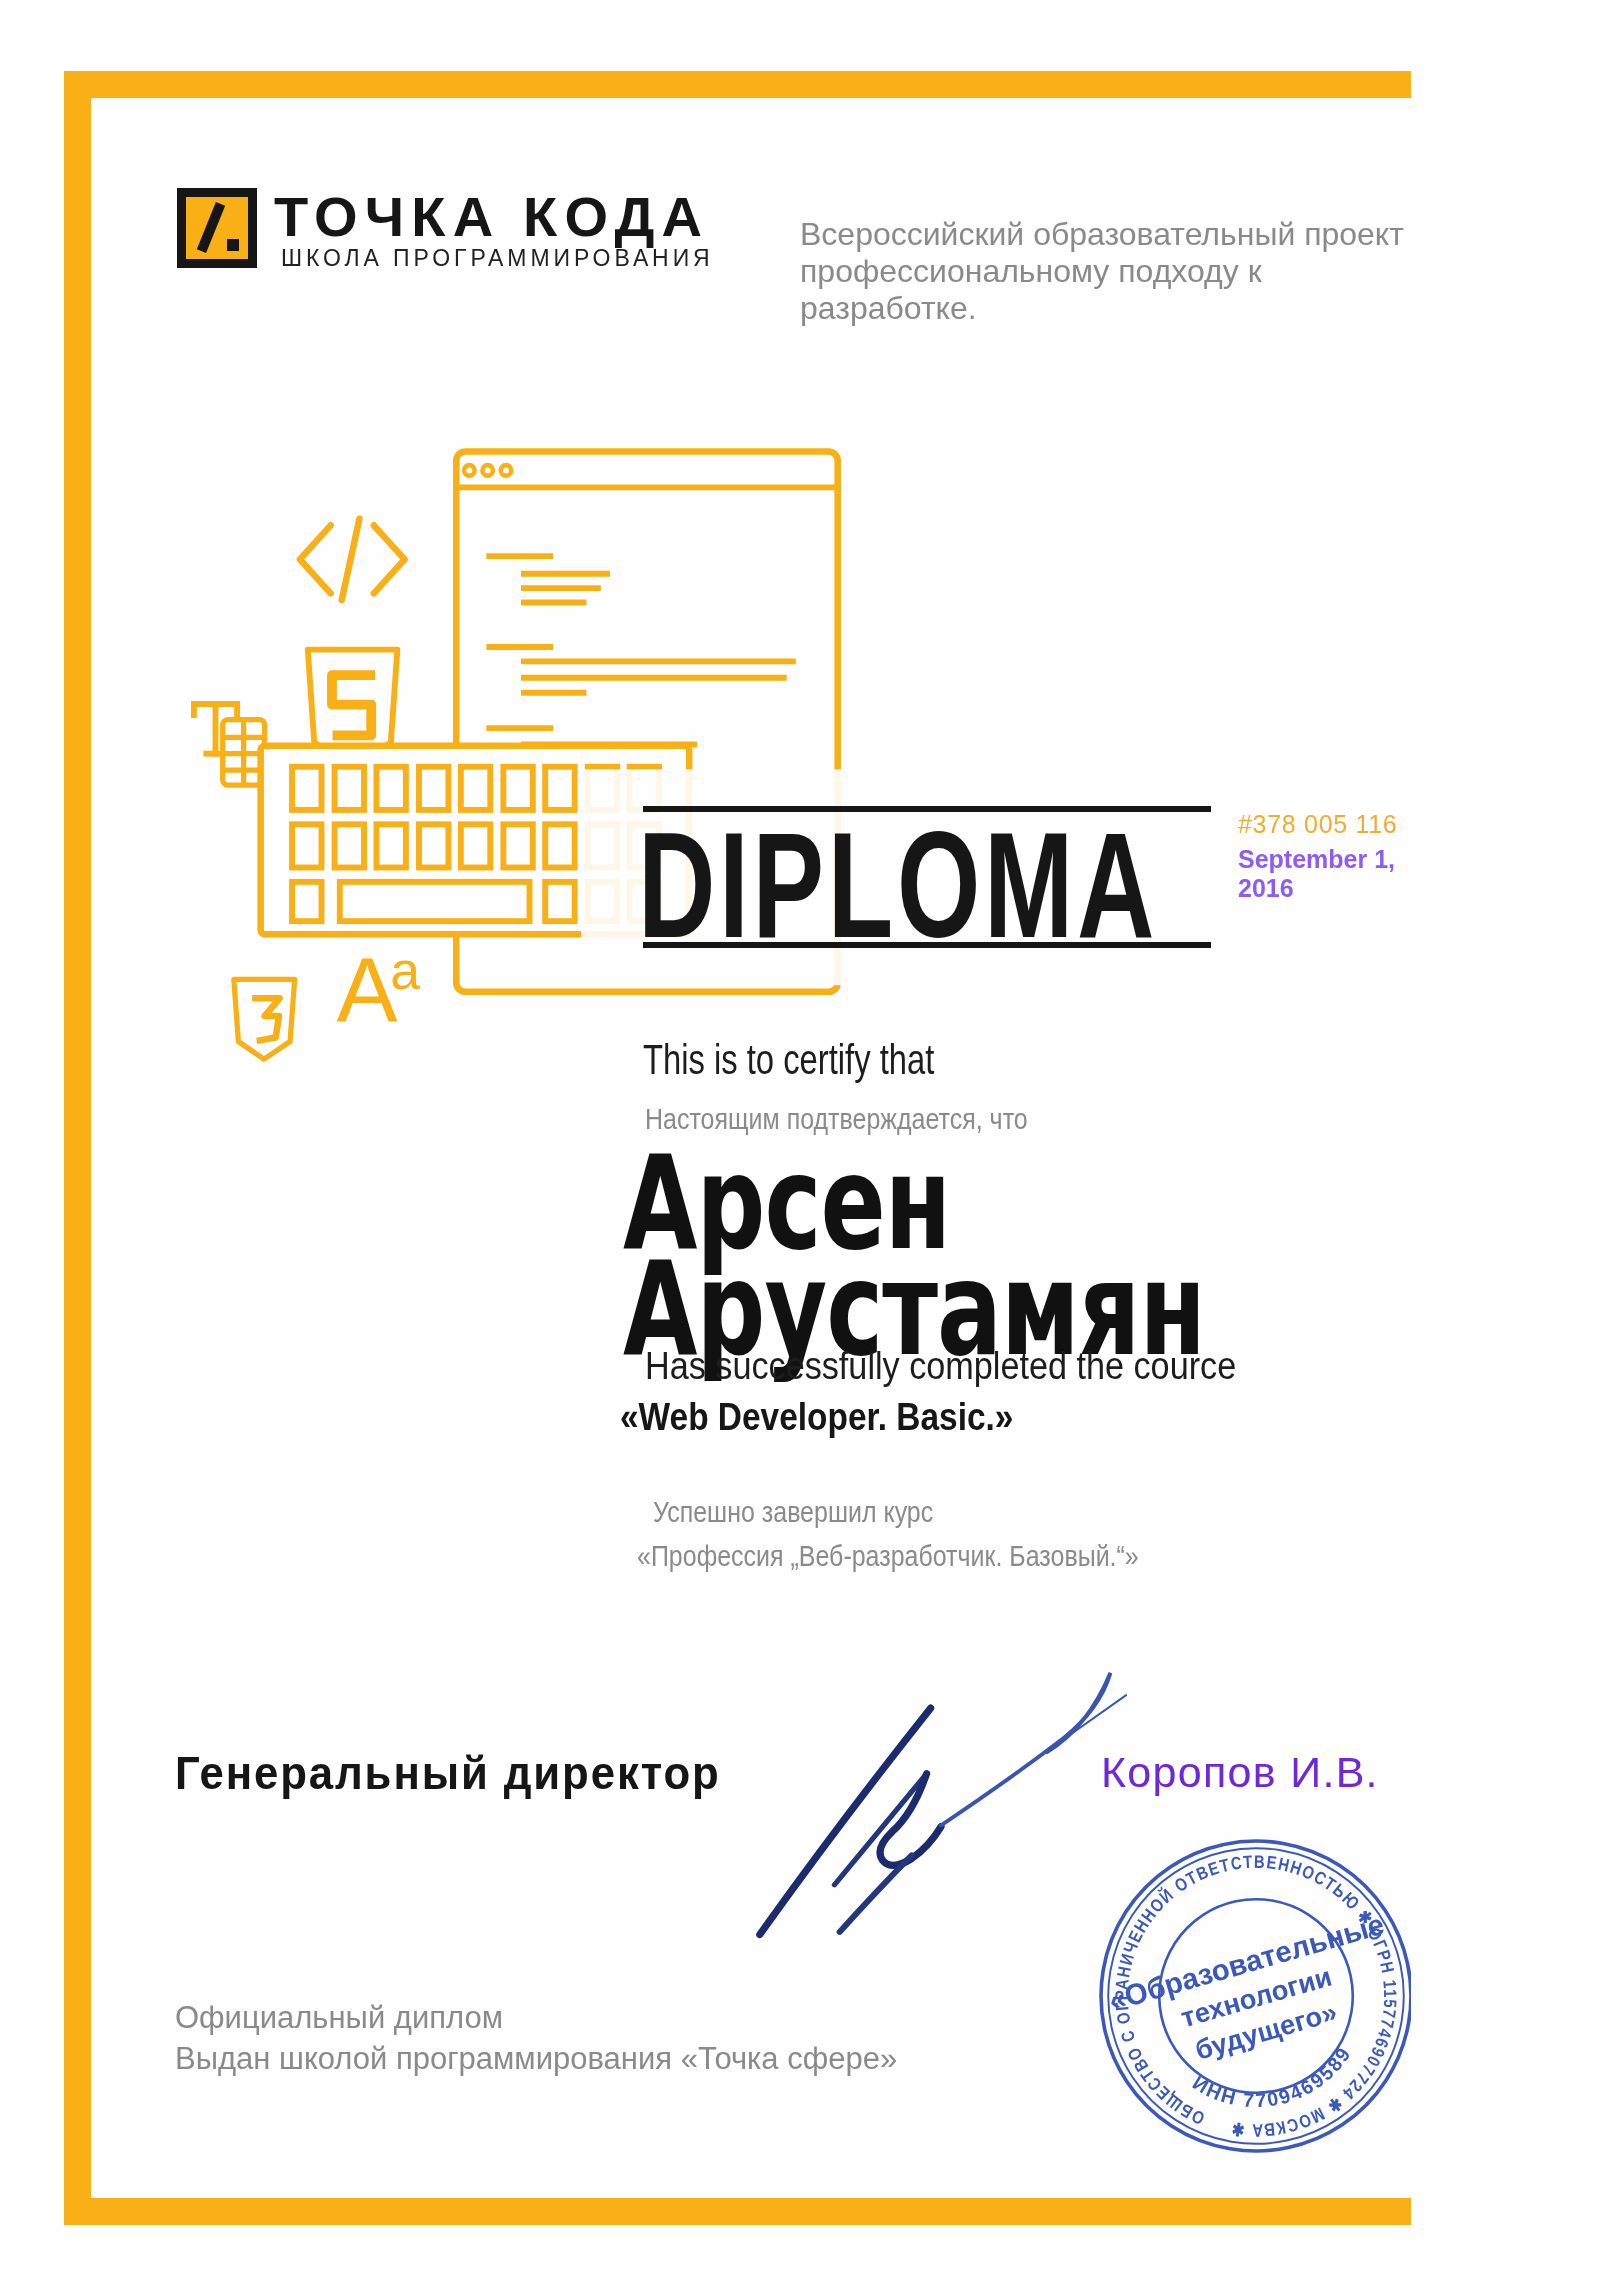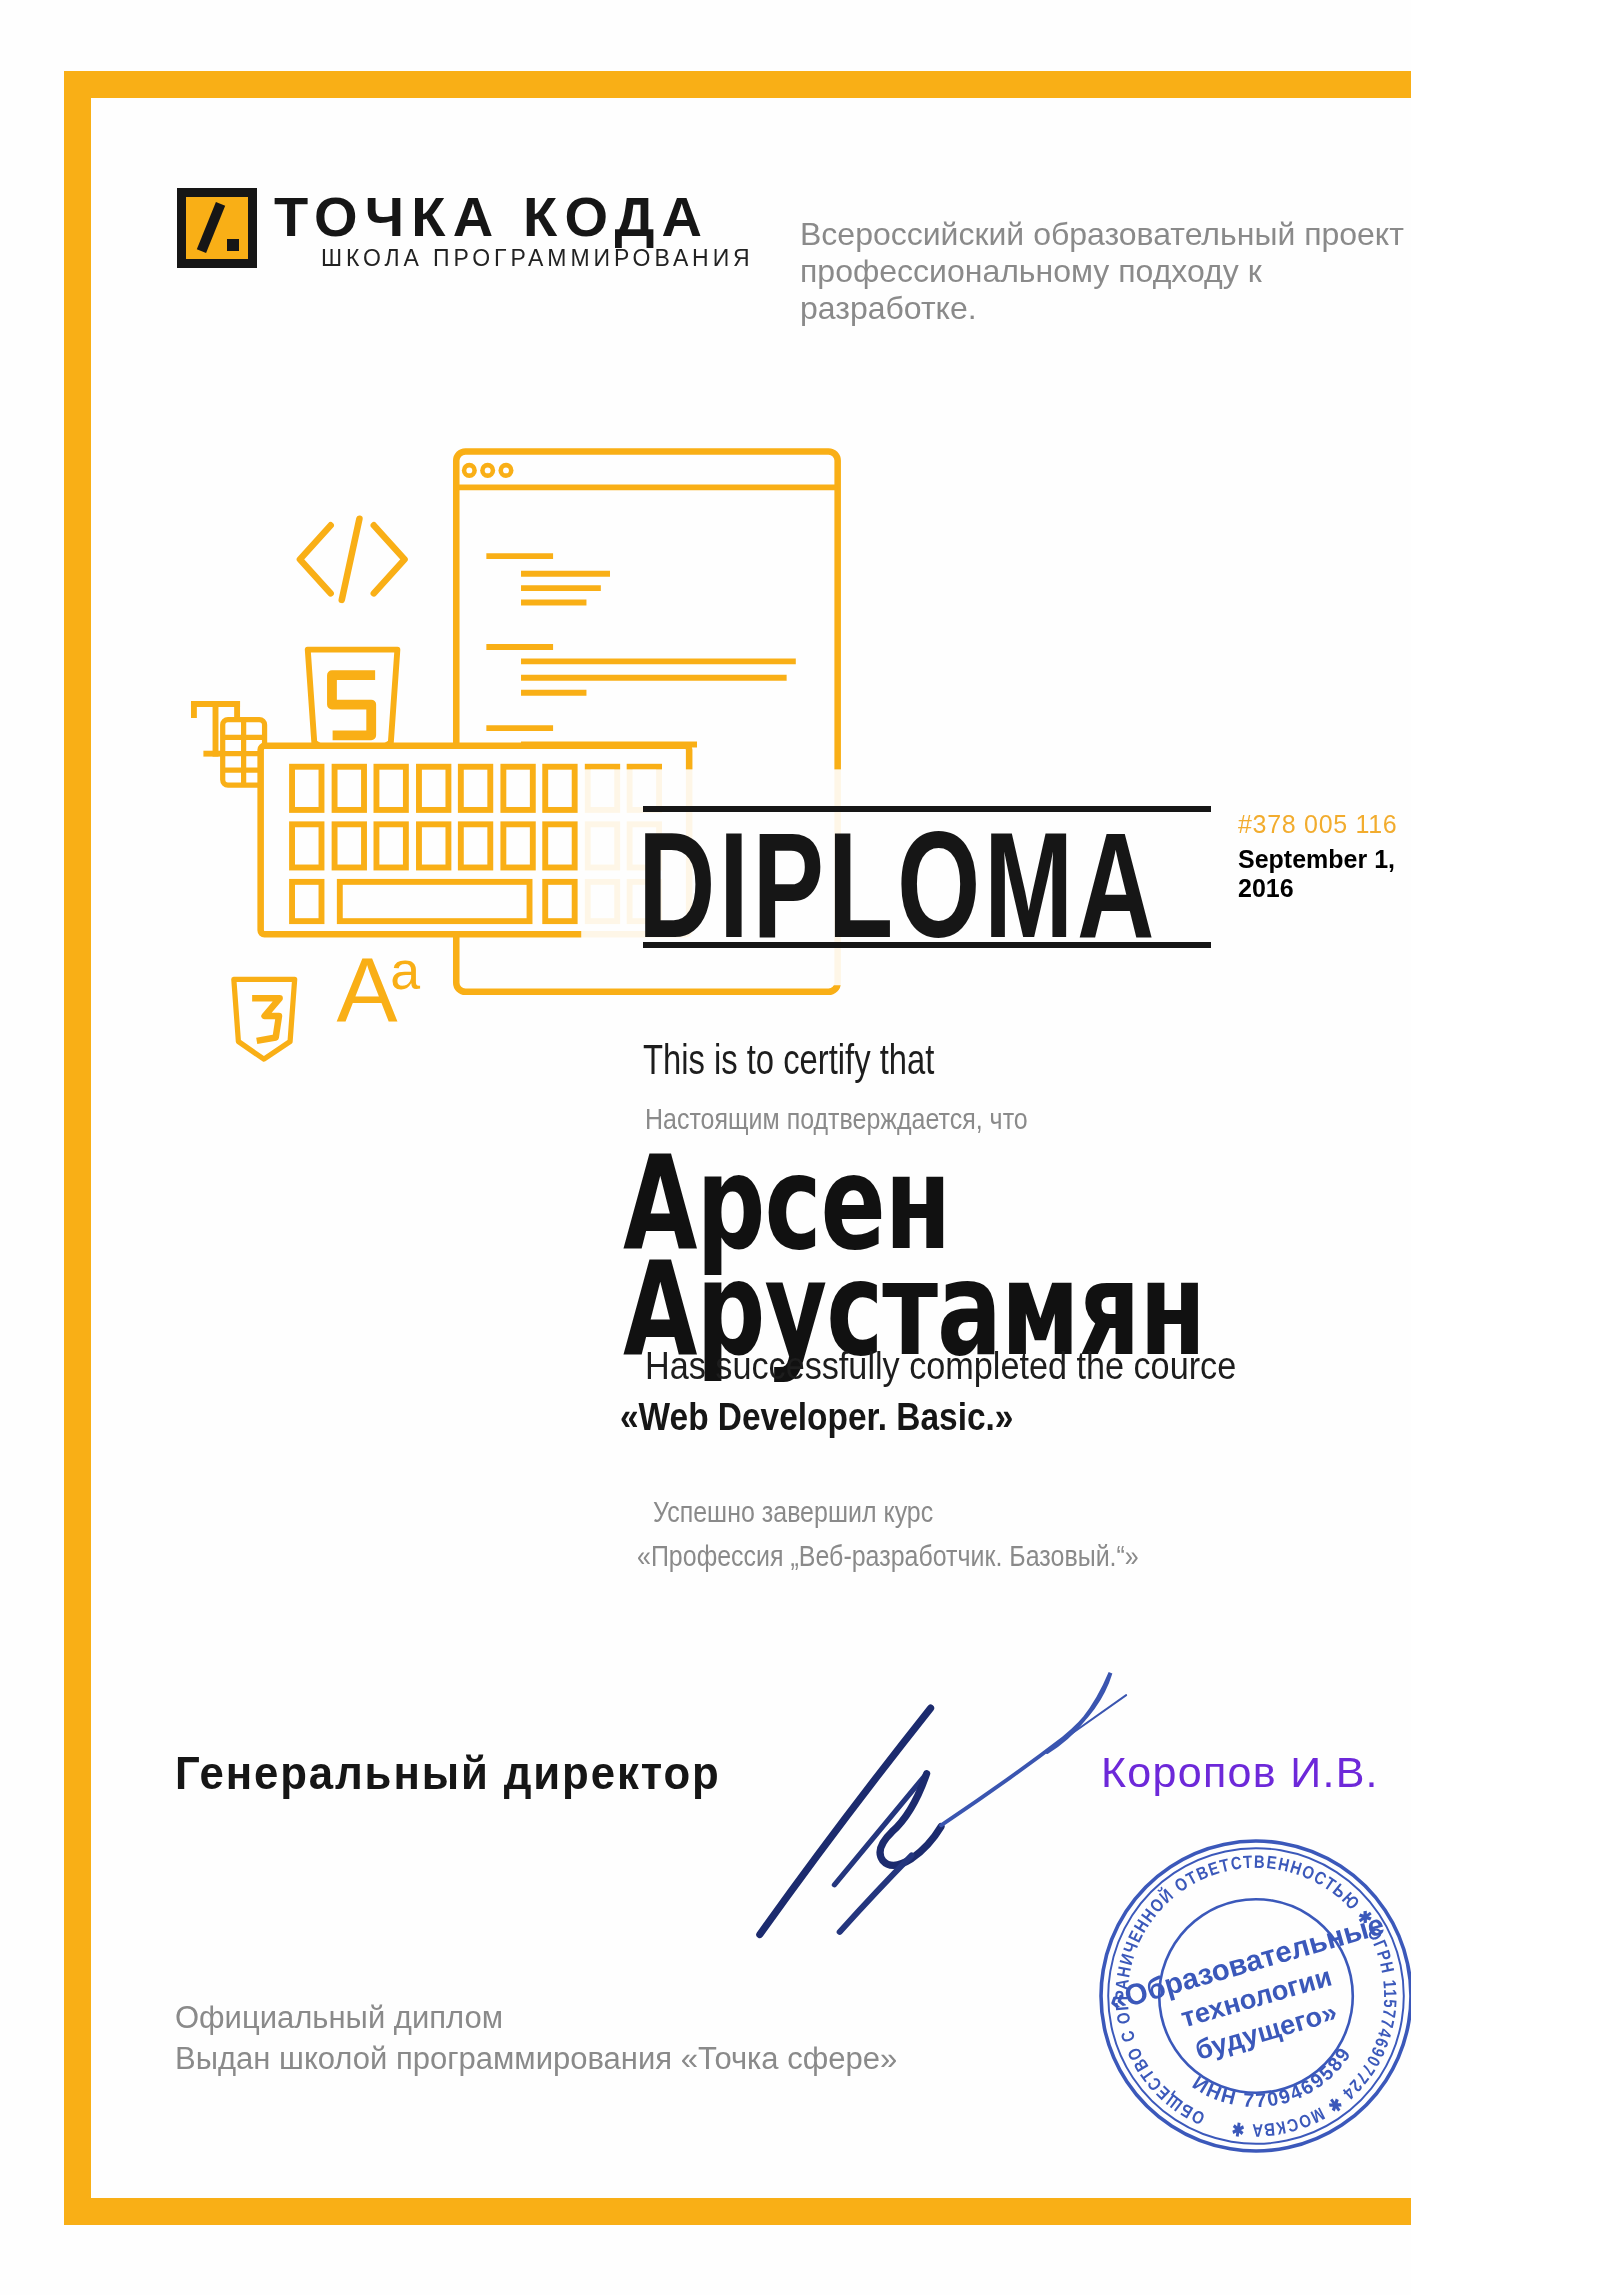--- a/index.html
+++ b/index.html
@@ -26,7 +26,7 @@
   </div>
 
   <div class="abs" style="left:274px;top:184px;font-size:56px;font-weight:700;letter-spacing:7.2px;color:#161616;white-space:nowrap;">ТОЧКА КОДА</div>
-  <div class="abs" style="left:281px;top:245px;font-size:23px;font-weight:400;letter-spacing:3.9px;color:#222;white-space:nowrap;margin-left:40px;">ШКОЛА ПРОГРАММИРОВАНИЯ</div>
+  <div class="abs" style="left:281px;top:245px;font-size:23px;font-weight:400;letter-spacing:3.9px;color:#222;white-space:nowrap;">ШКОЛА ПРОГРАММИРОВАНИЯ</div>
 
   <div class="abs gray" style="left:800px;top:216px;font-size:32px;line-height:37px;">
     <div>Всероссийский образовательный проект</div>

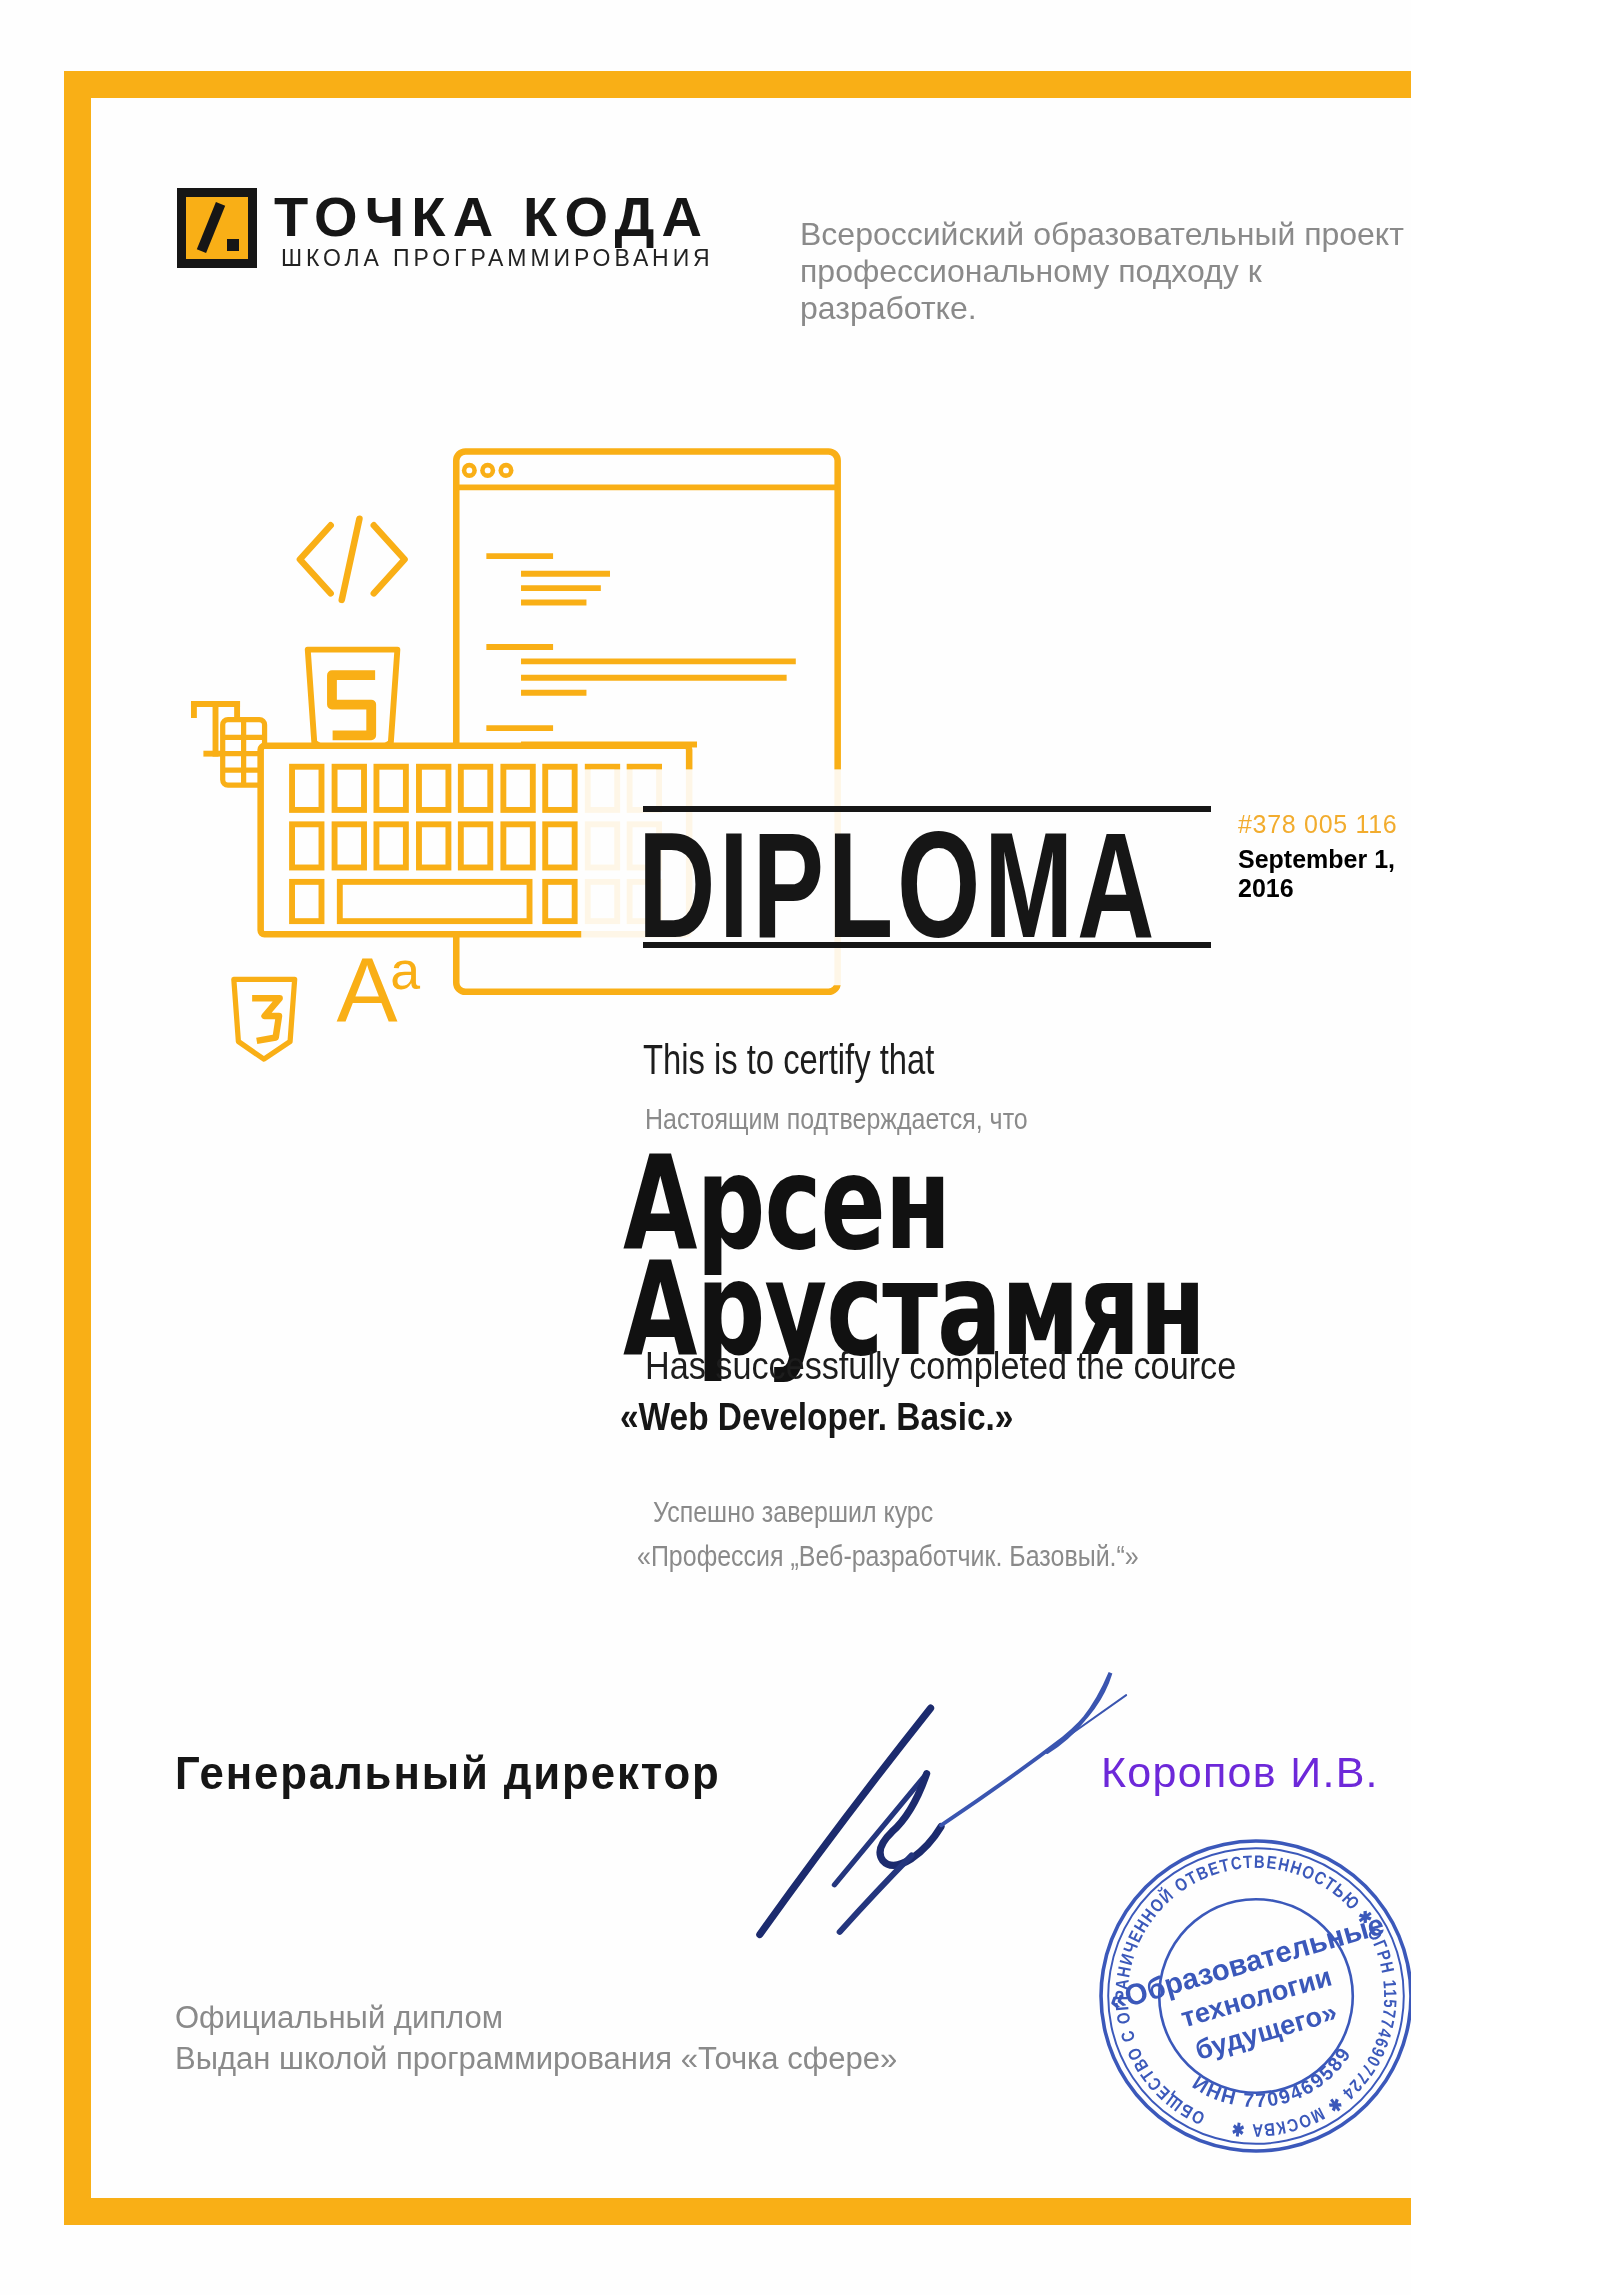--- a/index.html
+++ b/index.html
@@ -136,7 +136,7 @@
   <div class="abs rule" style="left:643px;top:942px;width:568px;height:5.9px;"></div>
 
   <div class="abs" style="left:1238px;top:810px;font-size:25px;font-weight:400;letter-spacing:0.7px;color:#F2AC2E;">#378 005 116</div>
-  <div class="abs" style="left:1238px;top:845px;font-size:25px;font-weight:700;color:#000000;">September 1, 2016</div>
+  <div class="abs" style="left:1238px;top:845px;font-size:25px;font-weight:700;color:#8b5cf6;">September 1, 2016</div>
 
   <div class="abs cond" style="left:643px;top:1036px;font-size:42px;color:#1d1d1d;transform:scaleX(0.78);">This is to certify that</div>
   <div class="abs cond gray" style="left:645px;top:1102px;font-size:29.4px;transform:scaleX(0.85);">Настоящим подтверждается, что</div>

